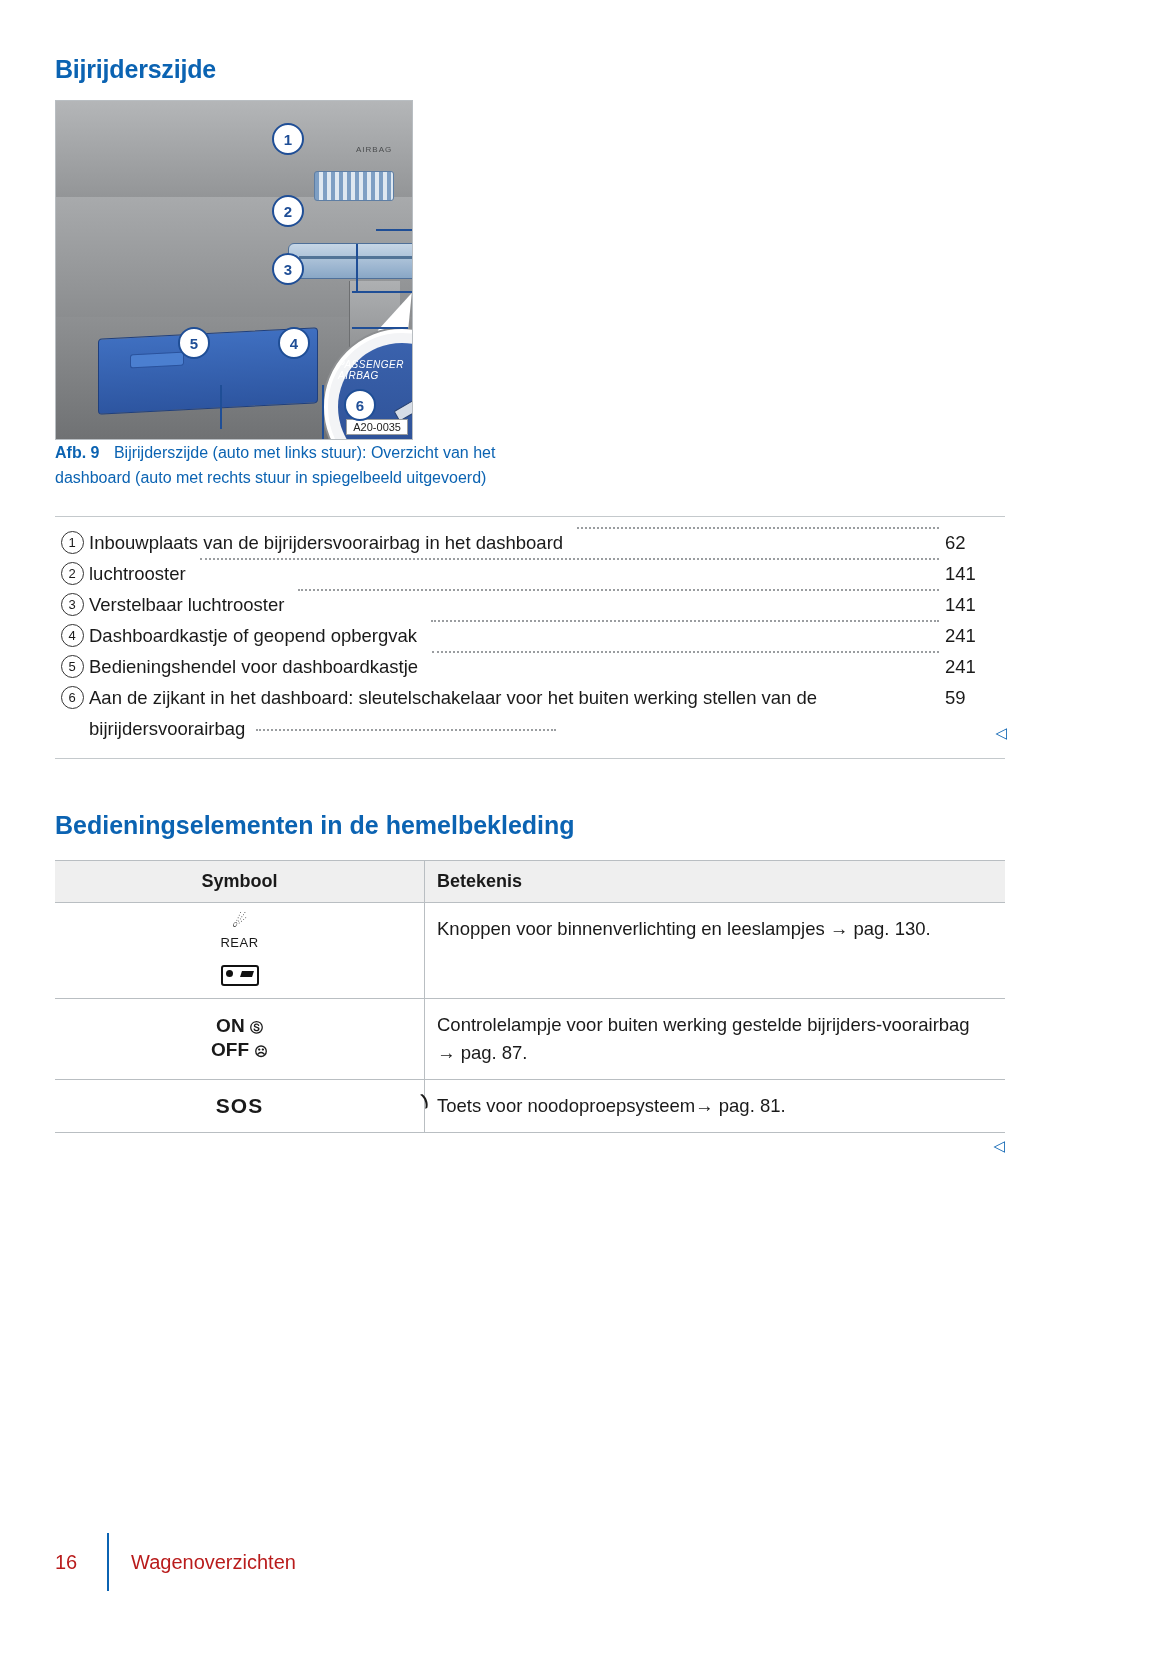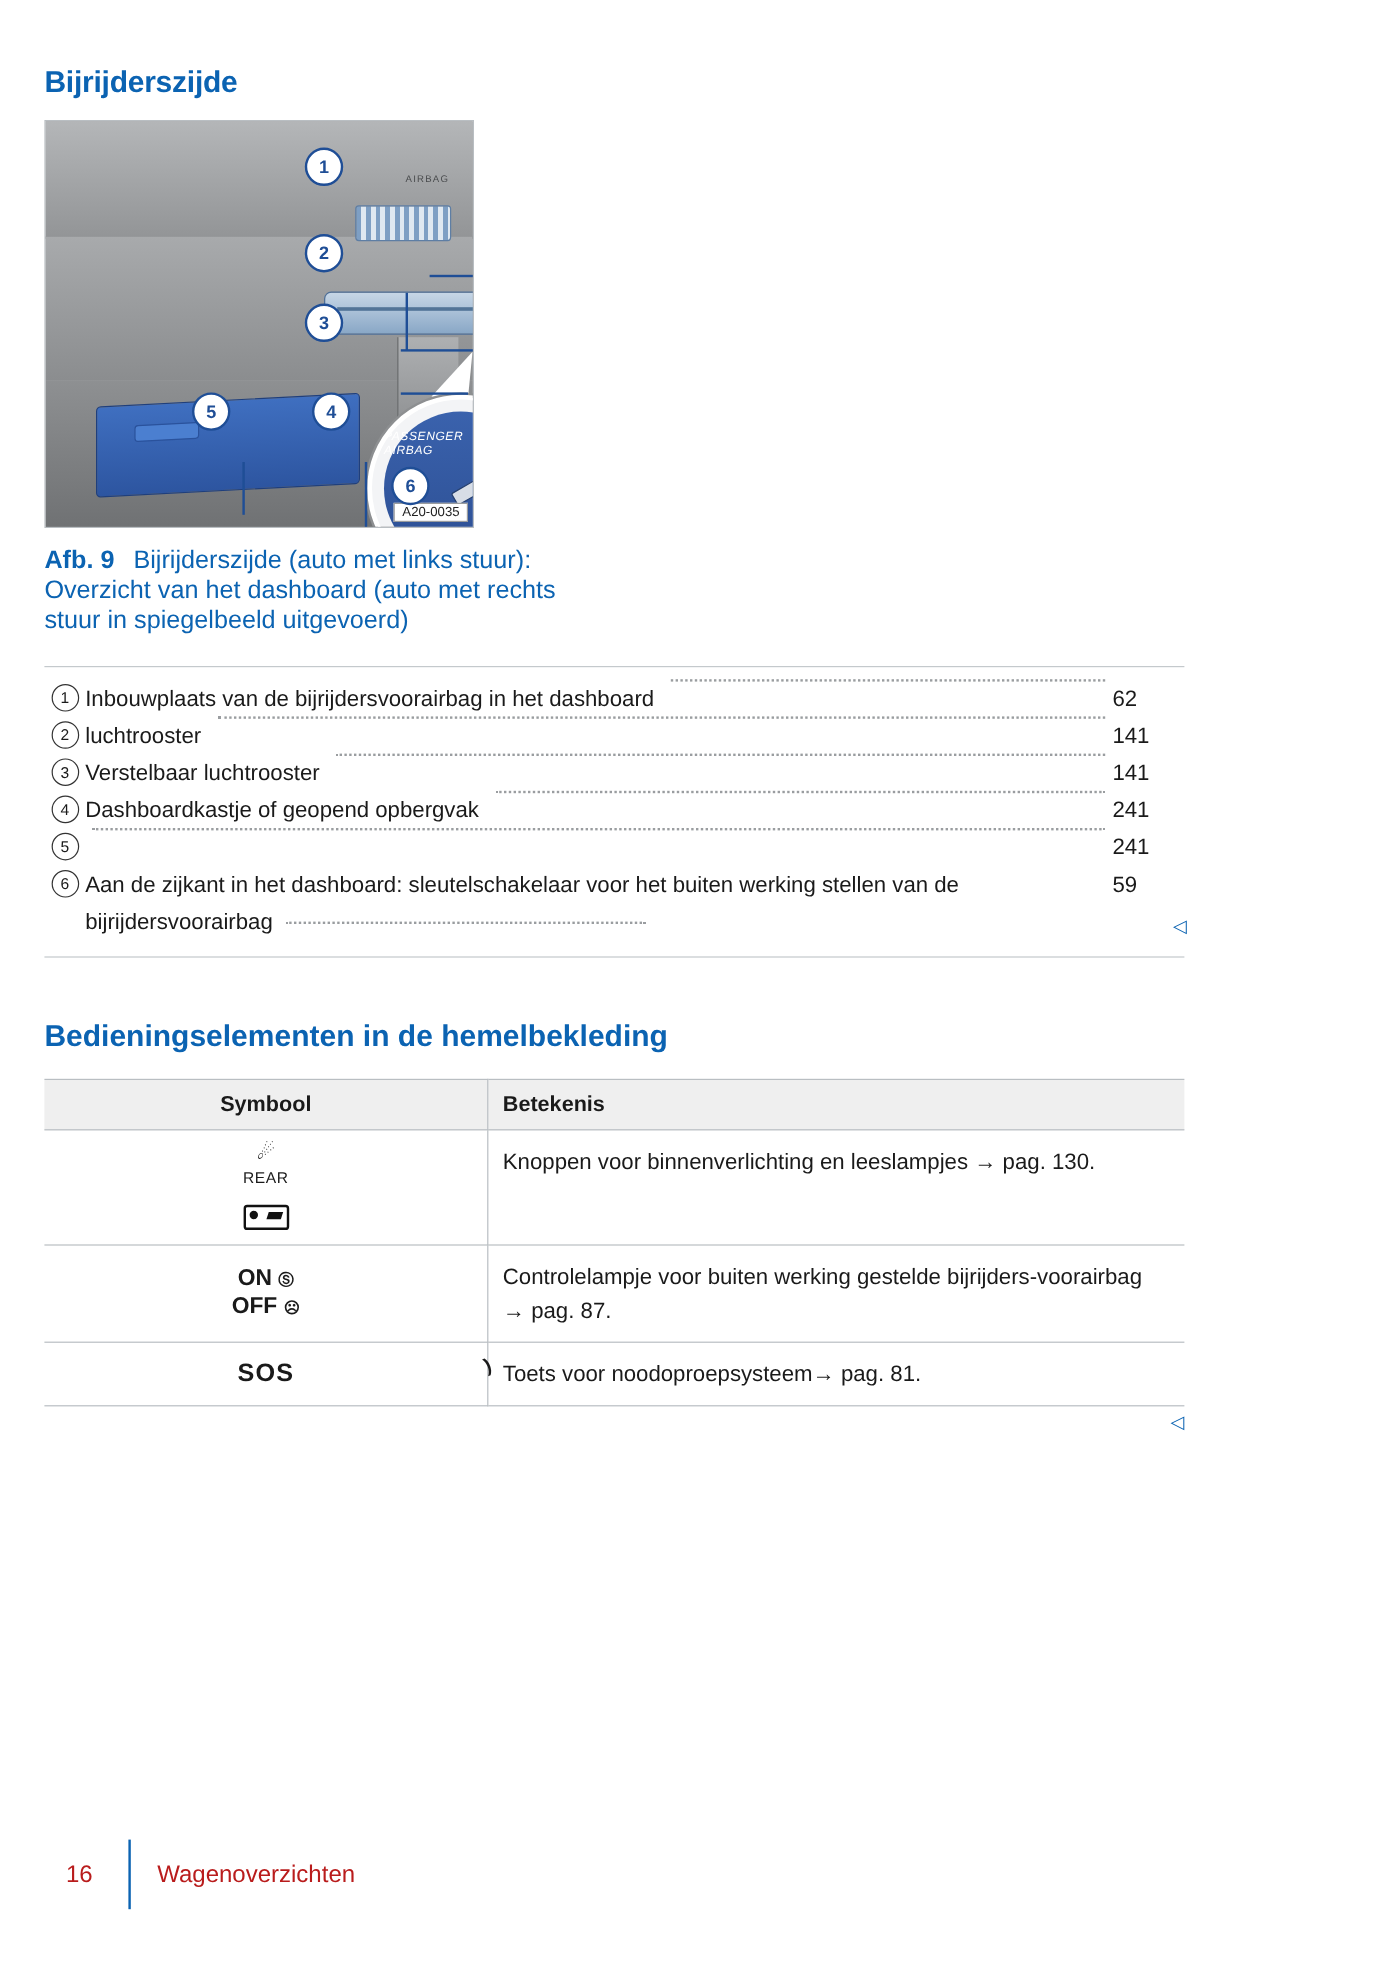--- a/index.html
+++ b/index.html
@@ -23,7 +23,7 @@
   }
   .content {
     position: absolute;
-    left: 37px;
+    left: 55px;
     top: 55px;
     width: 950px;
   }

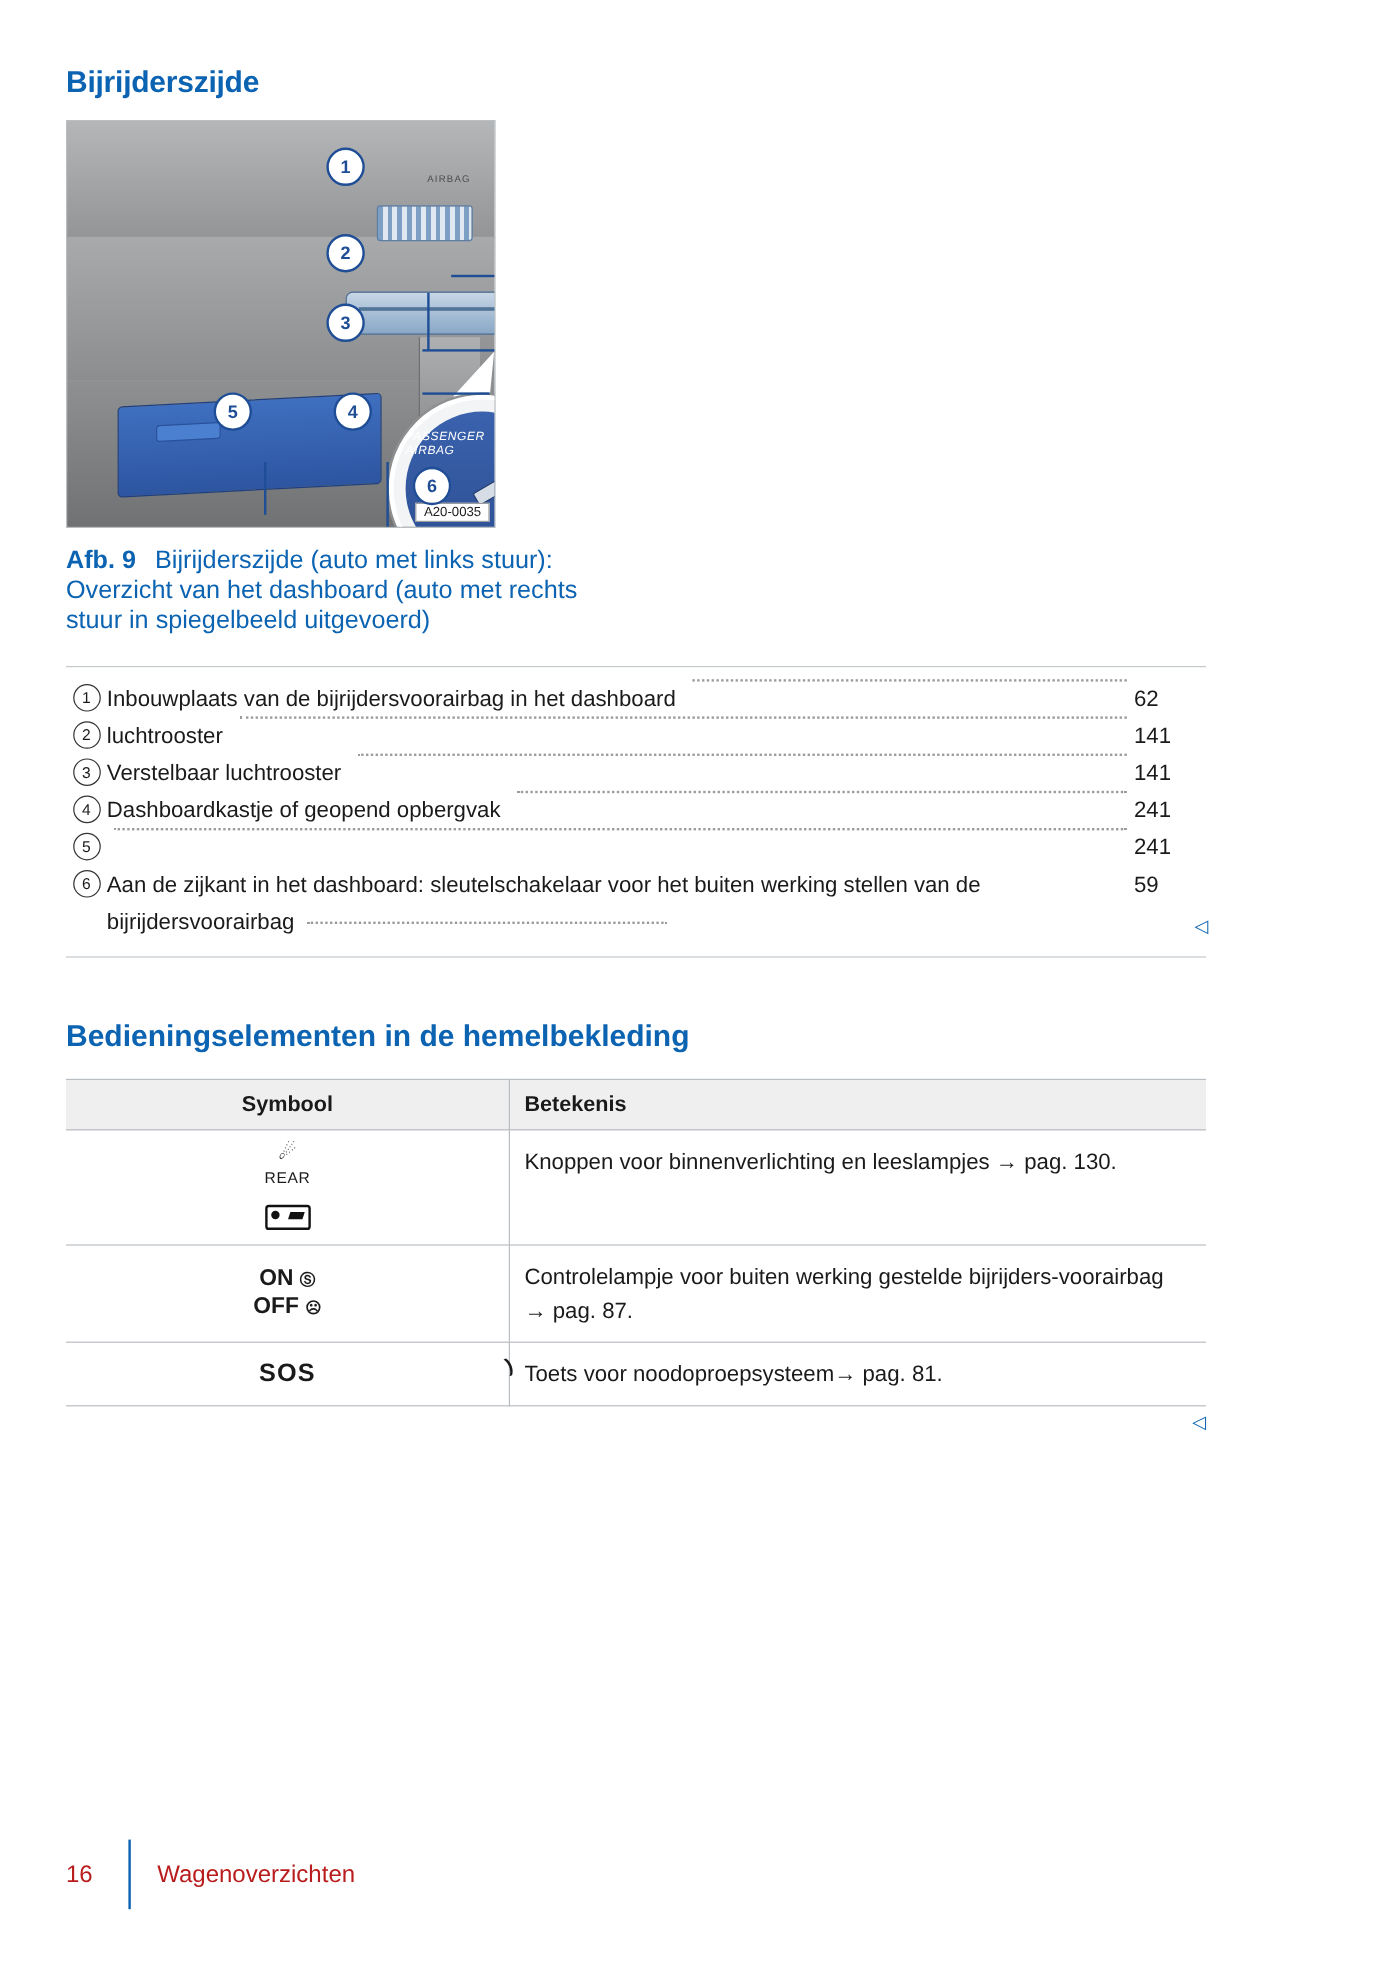--- a/index.html
+++ b/index.html
@@ -142,8 +142,7 @@
 
   
   .caption {
-    margin-top: 14px;
-    font-size: 21px;
+    font-size: 16px;
     line-height: 25px;
     color: #0b63b2;
     width: 470px;

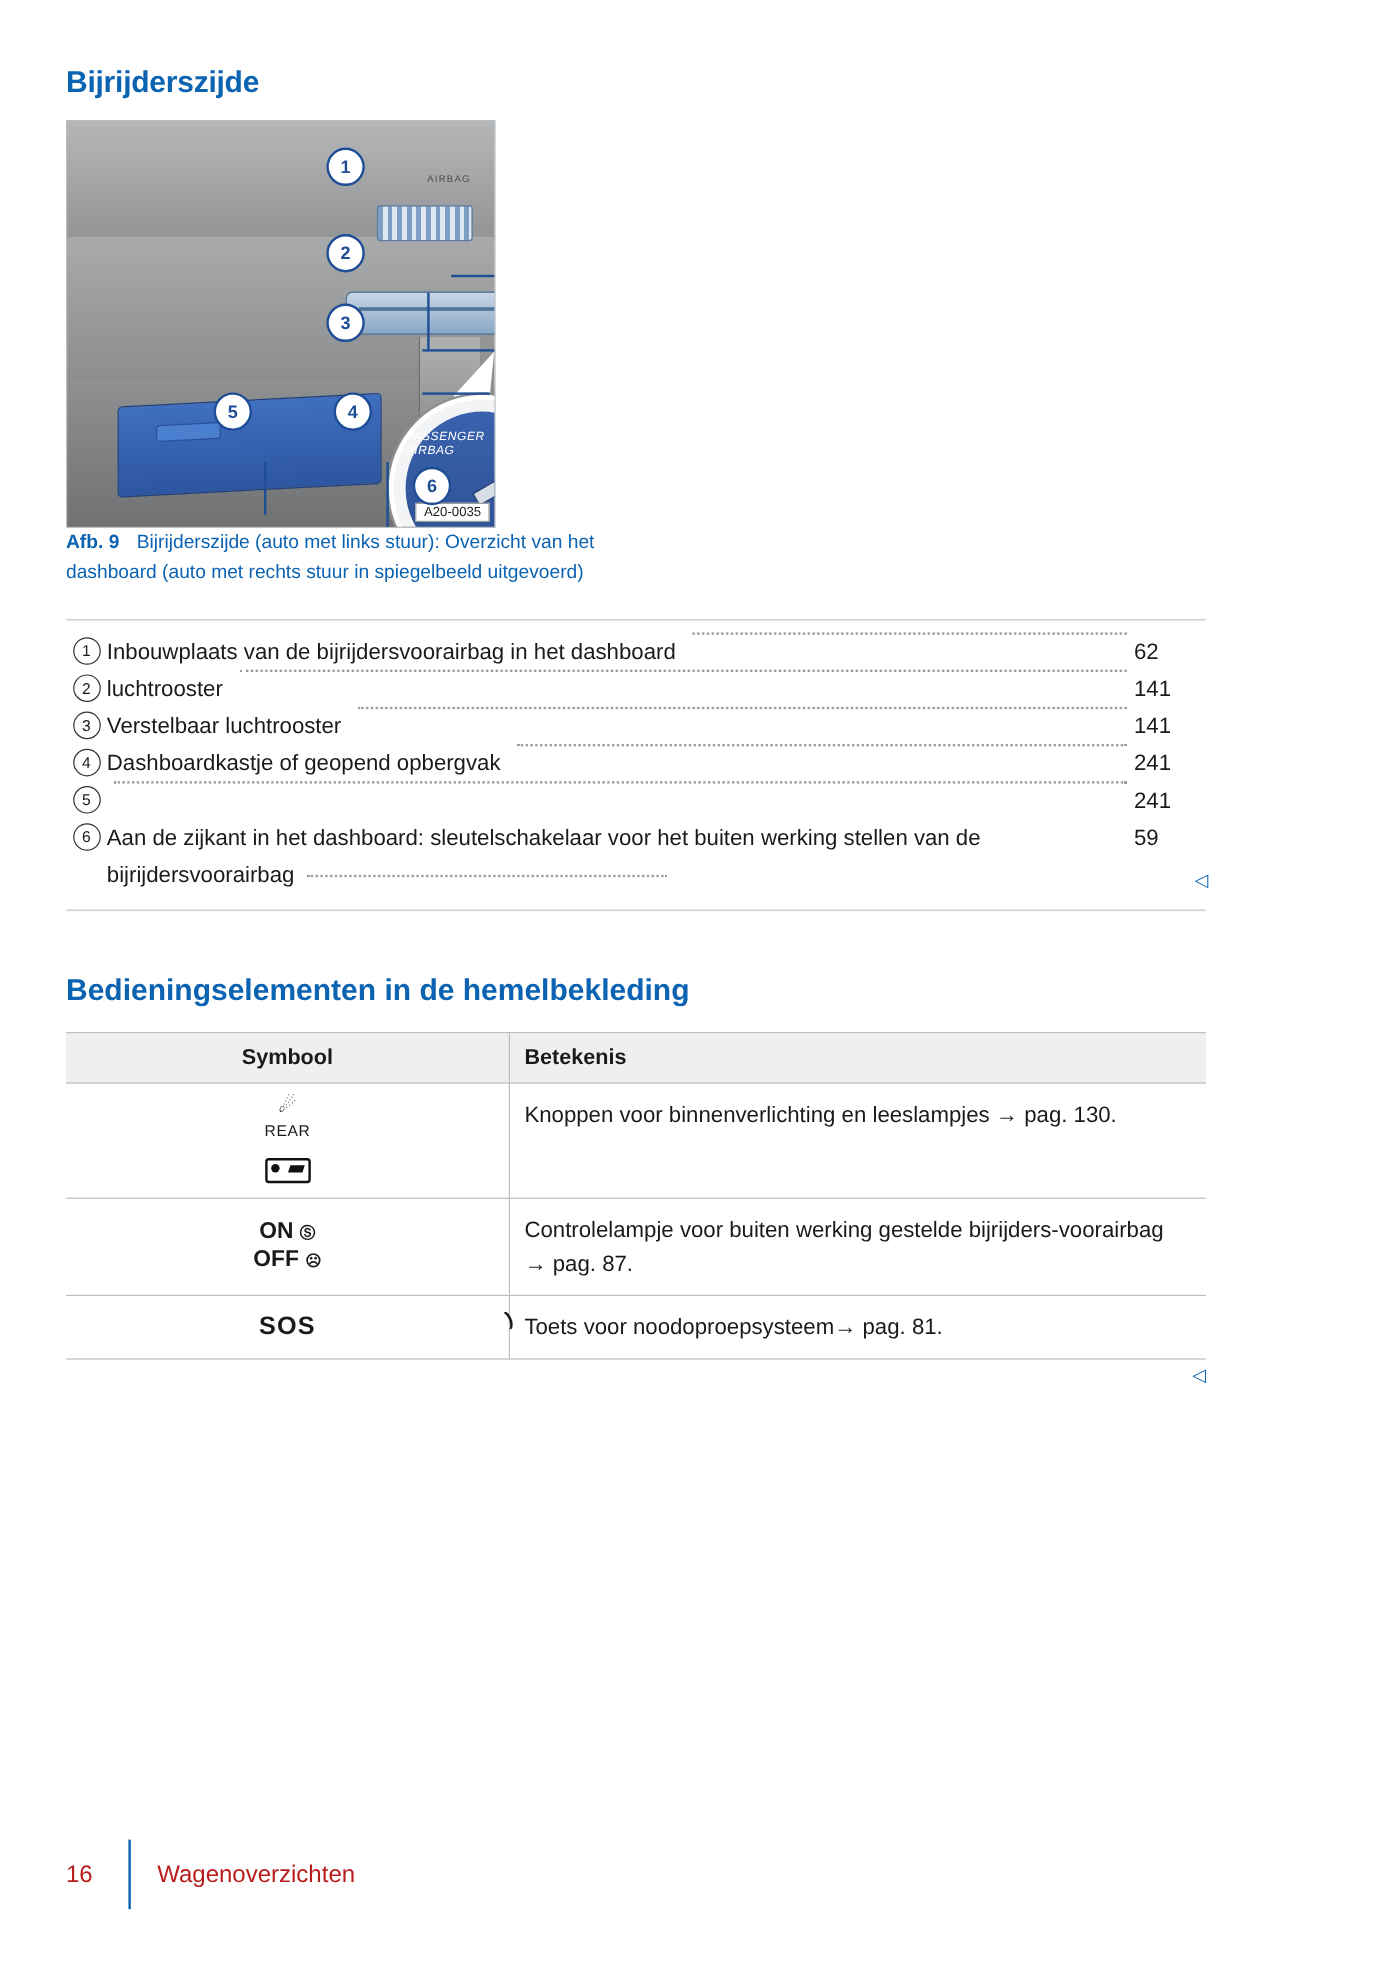--- a/index.html
+++ b/index.html
@@ -370,6 +370,7 @@
         <div class="num">
             <span>5</span>
           </div>
+        <div class="legend-text" style="flex:0 1 auto;">Bedieningshendel voor dashboardkastje</div>
         <div class="leaders"></div>
         <div class="pg">241</div>
       </div>

